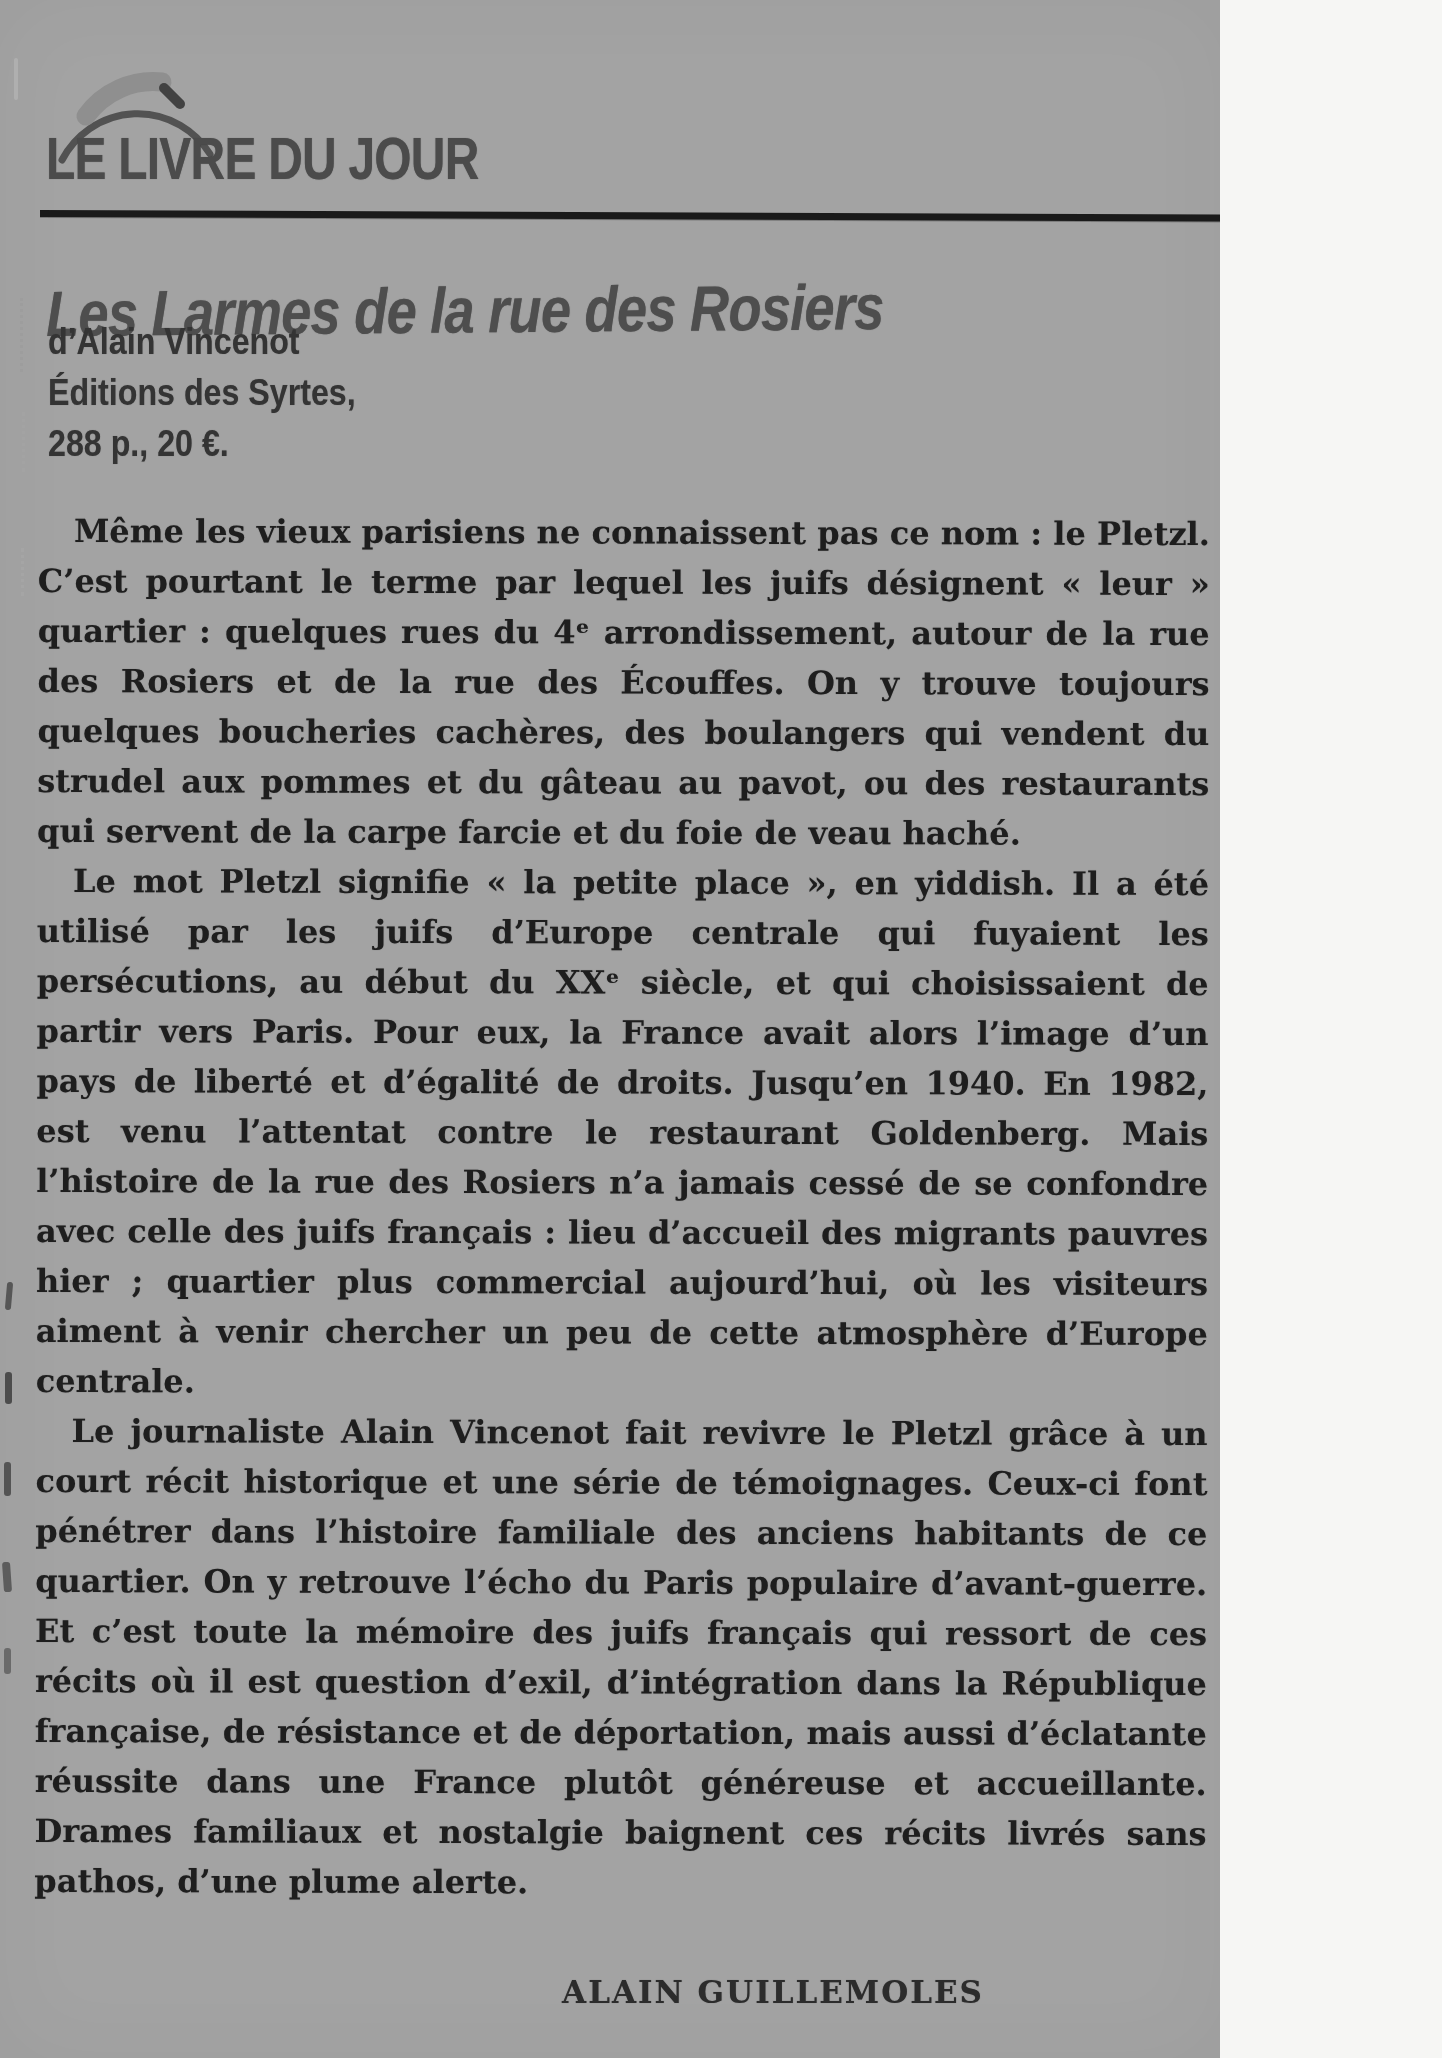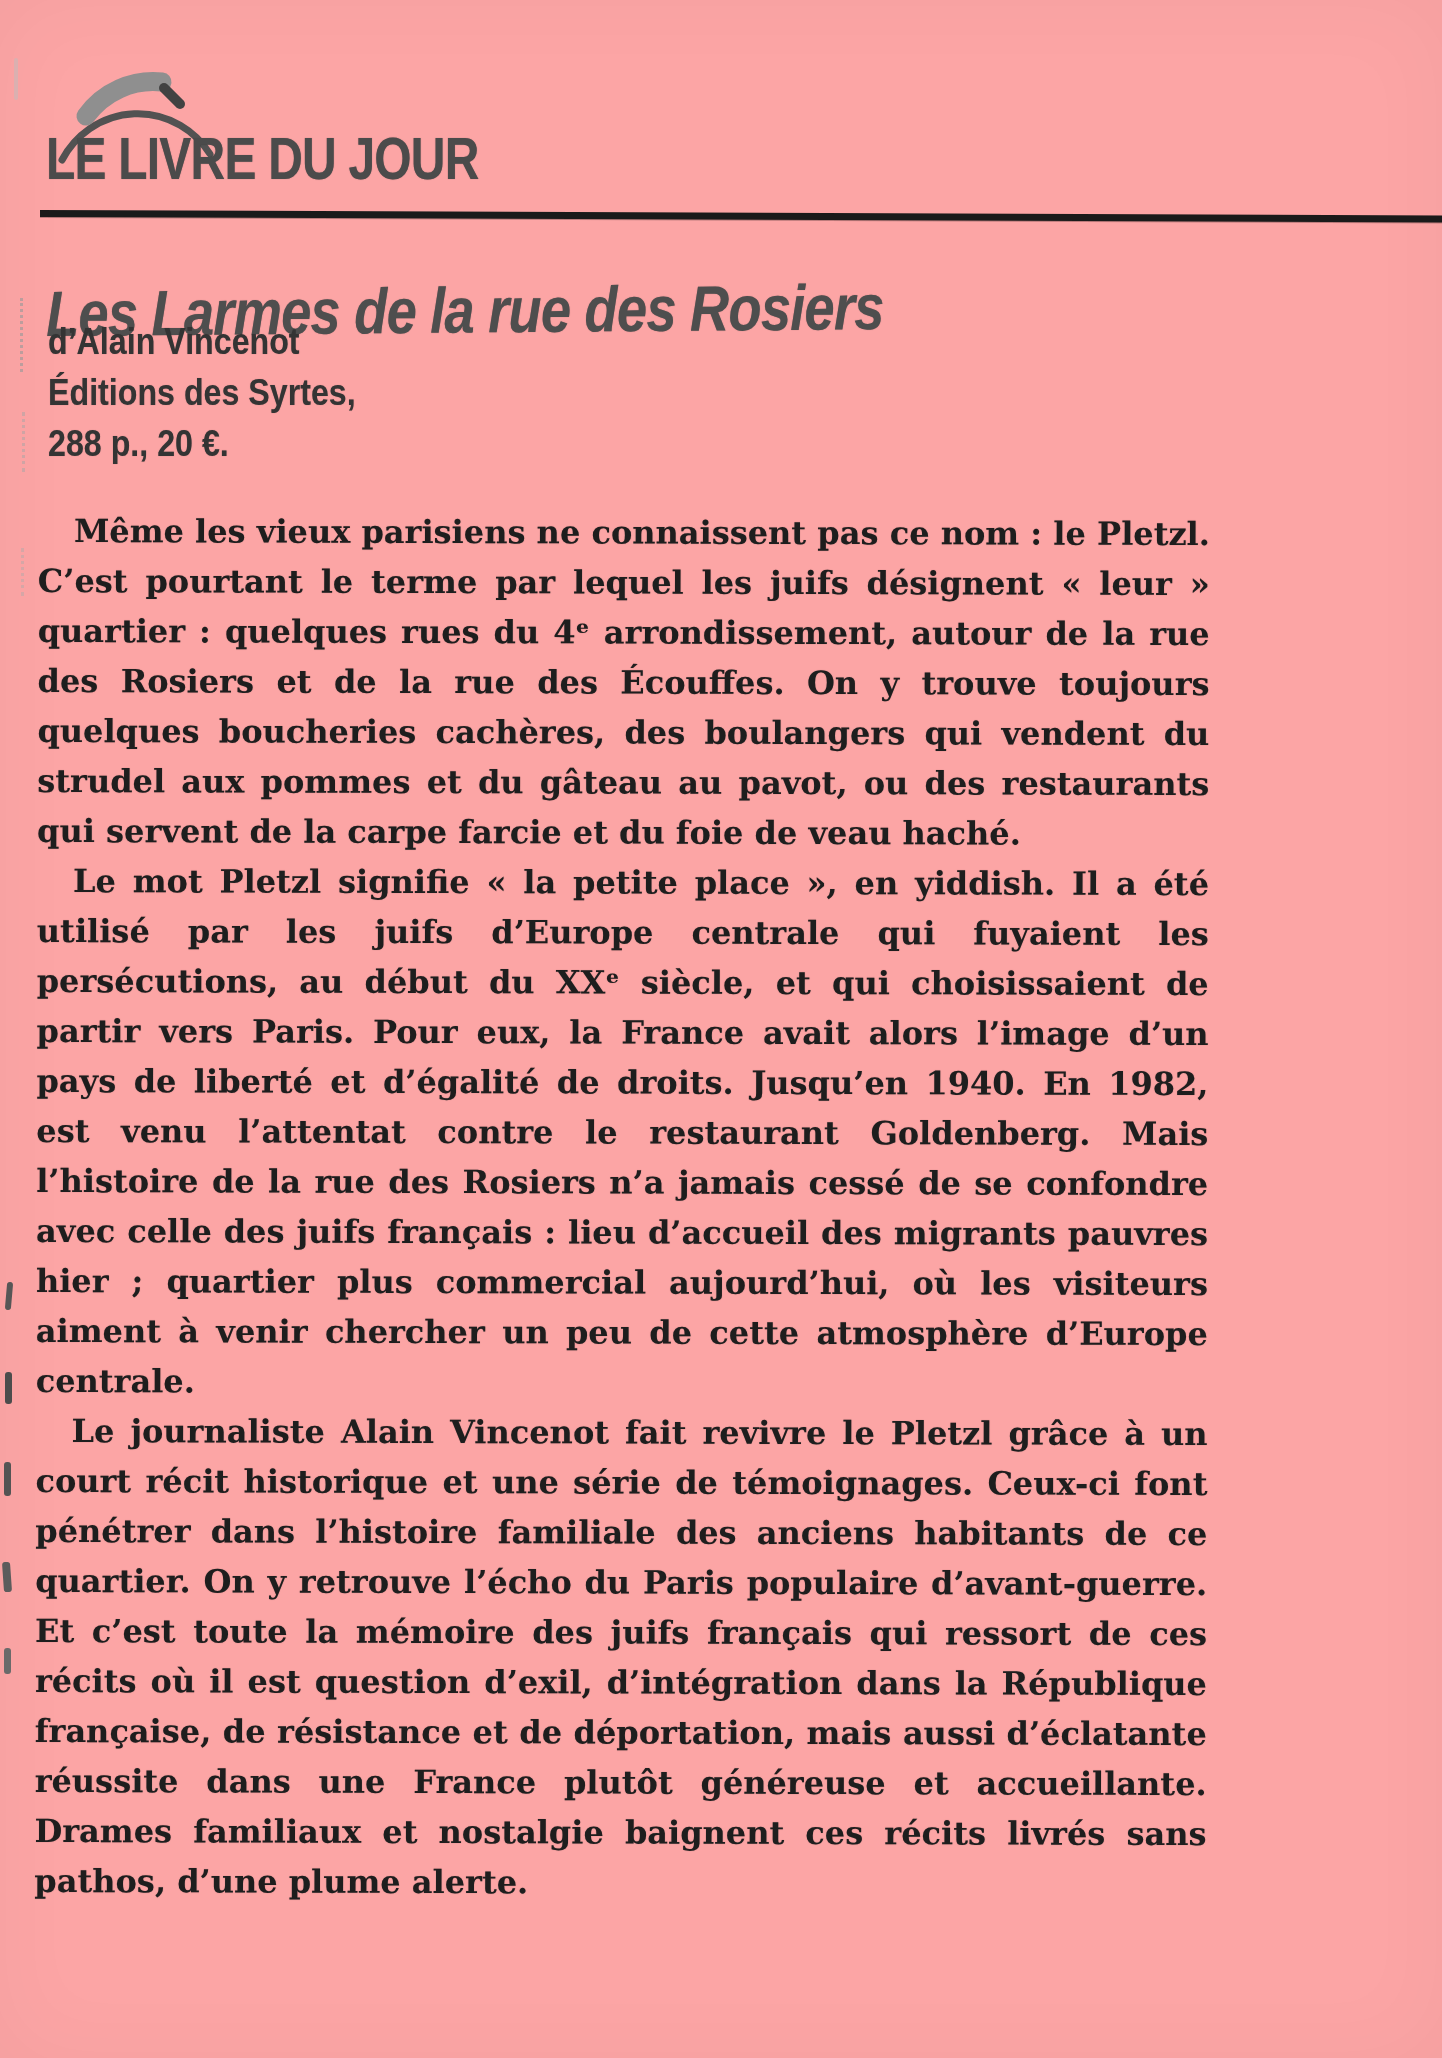--- a/index.html
+++ b/index.html
@@ -10,8 +10,8 @@
     font-family:"DejaVu Serif", serif;
   }
   .page{
-    position:relative;width:1442px;height:2058px;
-    background:#fca5a5;
+    position:relative;width:1220px;height:2058px;
+    background:#a3a3a3;
     box-shadow:inset 0 0 90px rgba(0,0,0,.035);
   }
 

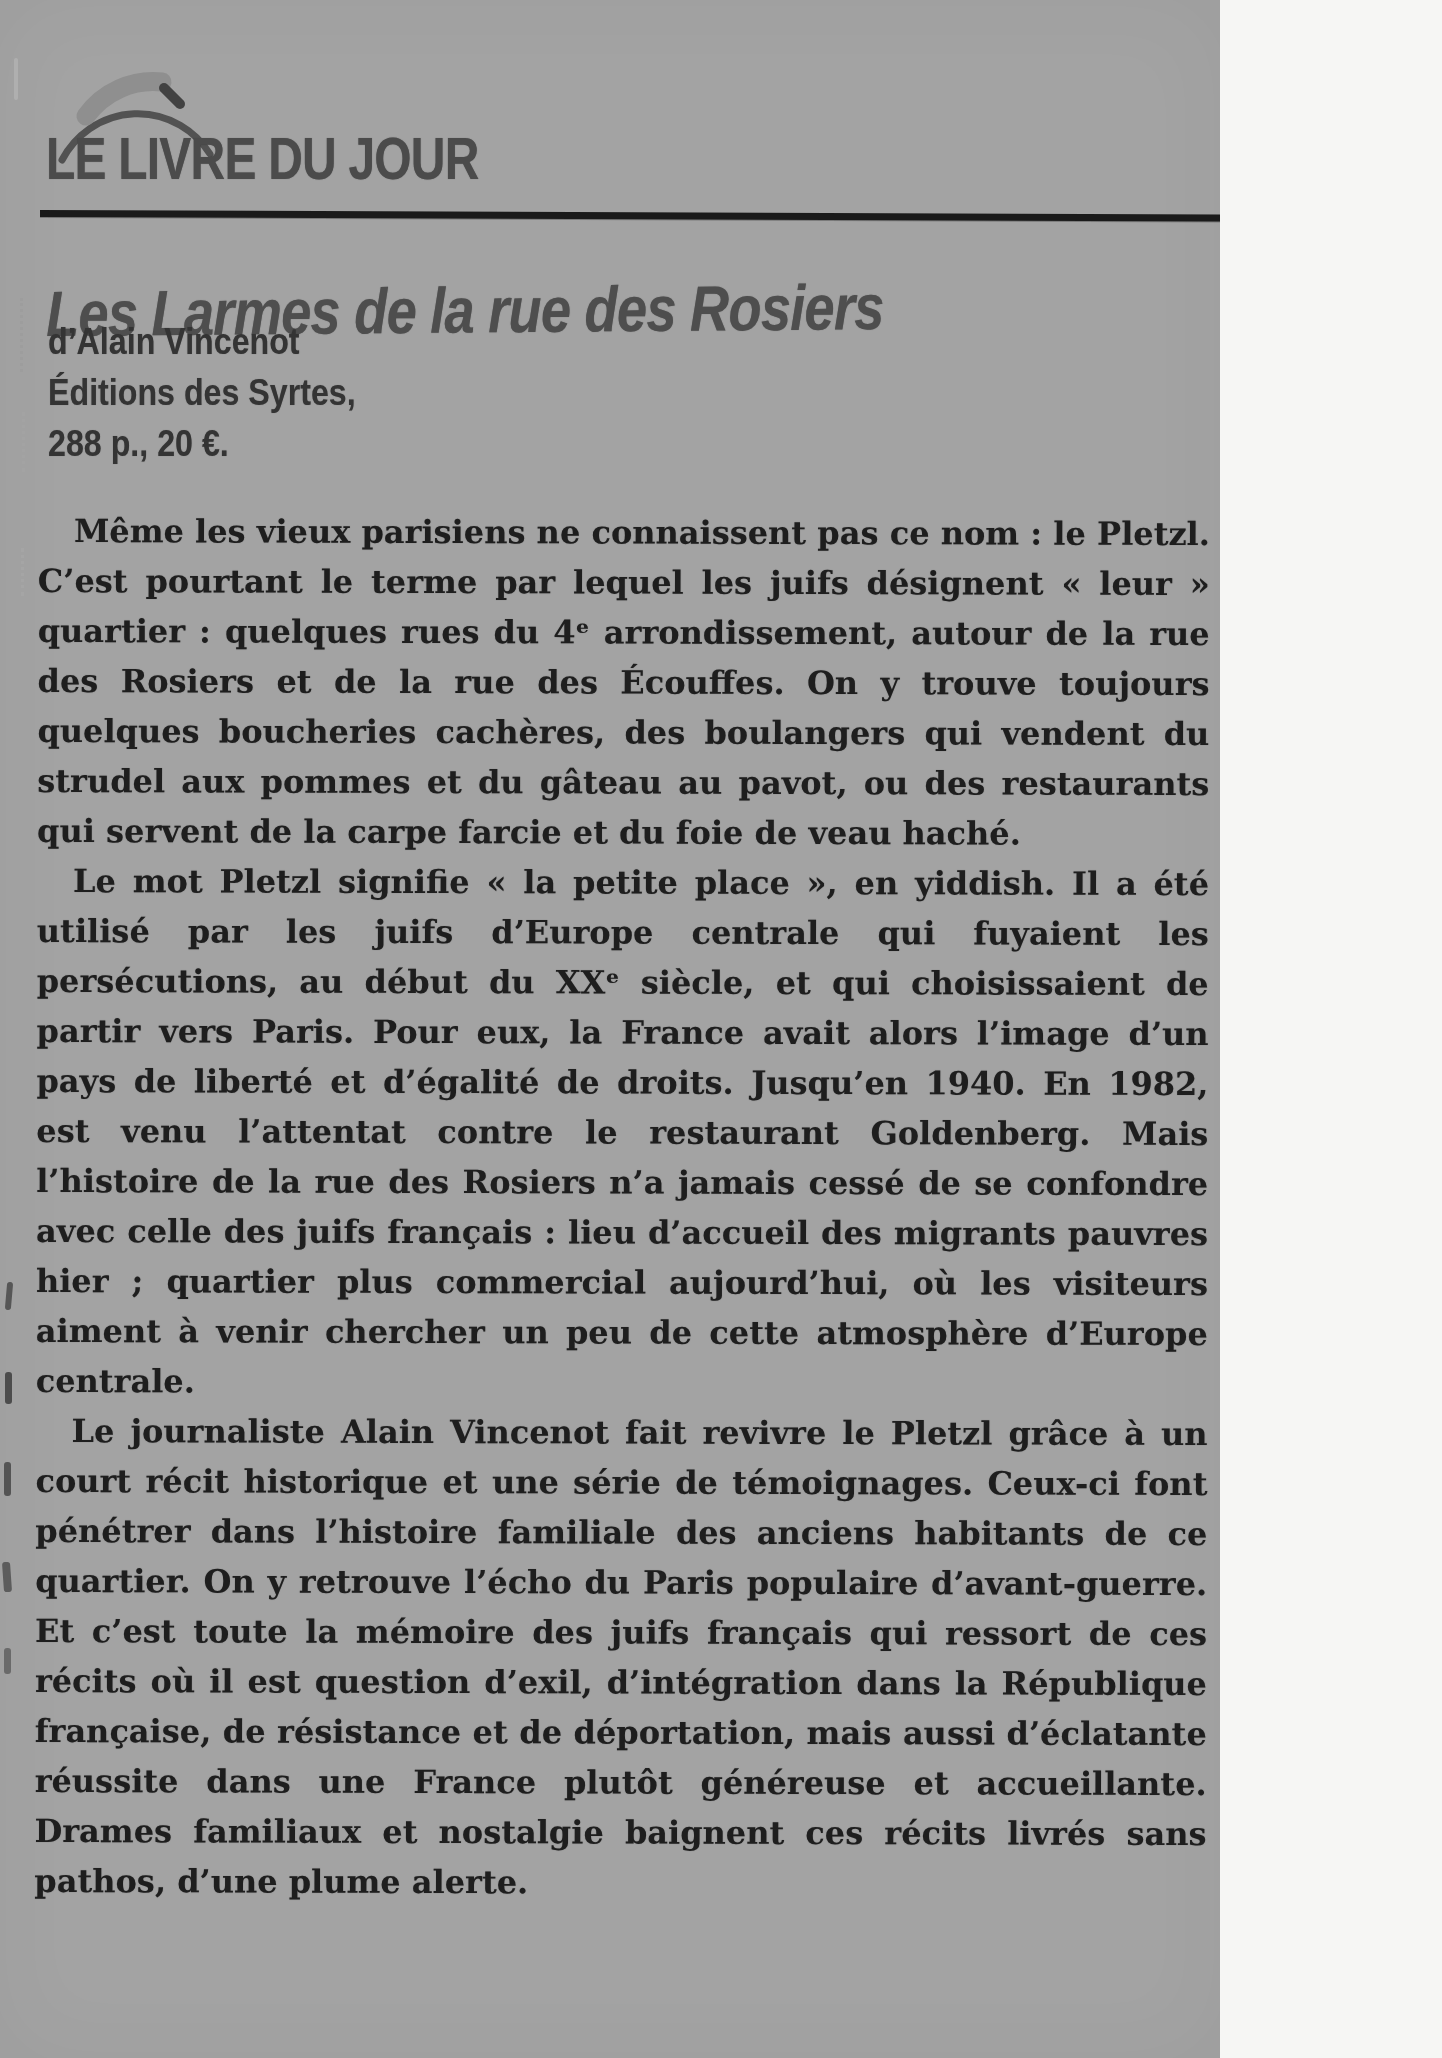--- a/index.html
+++ b/index.html
@@ -103,6 +103,7 @@
       <p><span>Le journaliste Alain Vincenot fait revivre le </span><span class="it">Pletzl</span><span> grâce à un court récit historique et une série de témoignages. Ceux-ci font pénétrer dans l’histoire familiale des anciens habitants de ce quartier. On y retrouve l’écho du Paris populaire d’avant-guerre. Et c’est toute la mémoire des juifs français qui ressort de ces récits où il est question d’exil, d’intégration dans la République française, de résistance et de déportation, mais aussi d’éclatante réussite dans une France plutôt généreuse et accueillante. Drames familiaux et nostalgie baignent ces récits livrés sans pathos, d’une plume alerte.</span></p>
     </section>
 
+  <div class="signature">ALAIN GUILLEMOLES</div>
 
   <span class="art a1"></span>
   <span class="art a2"></span>

